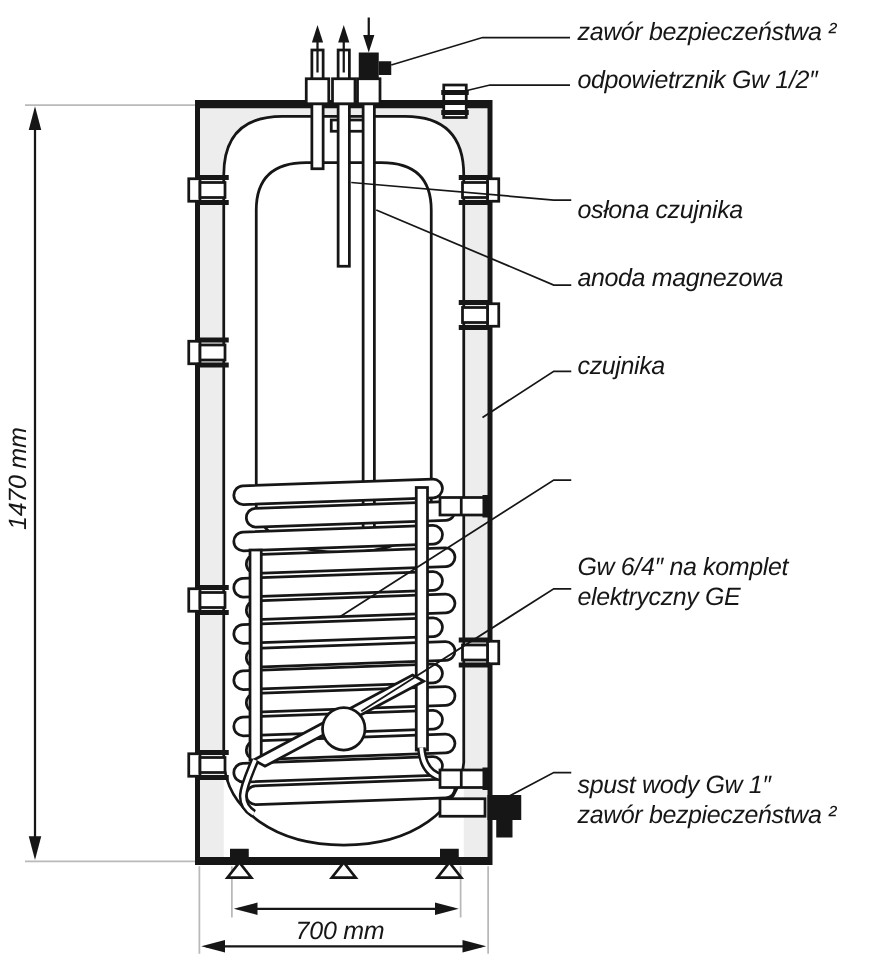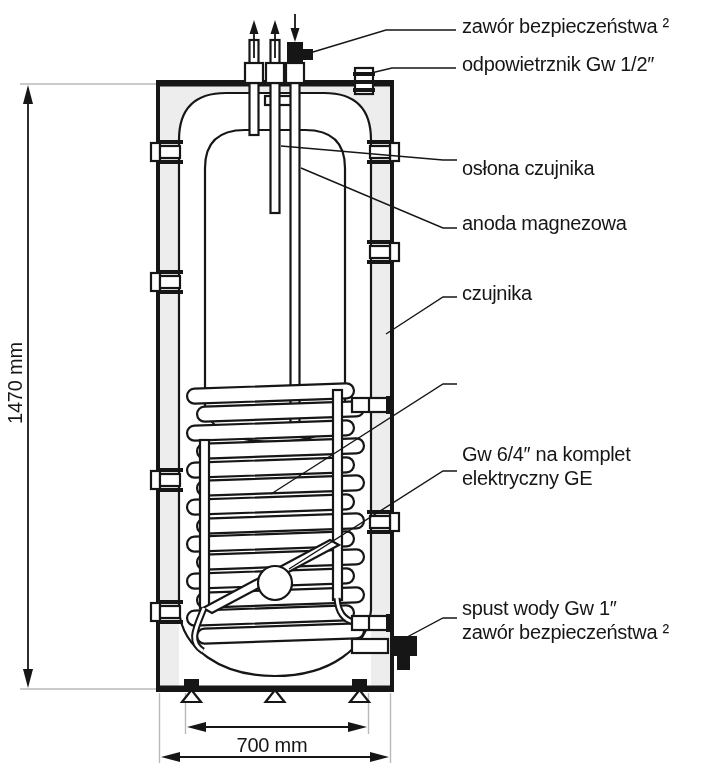--- a/index.html
+++ b/index.html
@@ -8,7 +8,7 @@
     font-family:"Liberation Sans", sans-serif;
     color:var(--color-line,#161616);
   }
-  #stage { position:absolute; inset:0; }
+  #stage { position:absolute; inset:0;font-style:italic; }
   svg { position:absolute; left:0; top:0; }
 
   

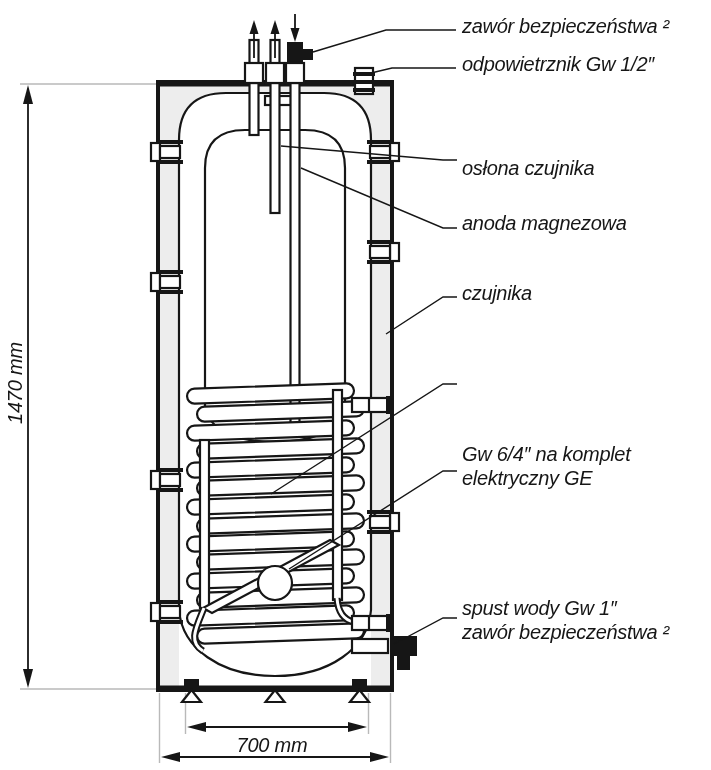--- a/index.html
+++ b/index.html
@@ -220,7 +220,7 @@
   <div>Gw 6/4″ na komplet</div>
   <div>elektryczny GE</div>
 </div>
-<div class="callout" style="top:596px">
+<div class="callout" style="top:616px">
   <div>spust wody Gw 1″</div>
   <div>zawór bezpieczeństwa ²</div>
 </div>

